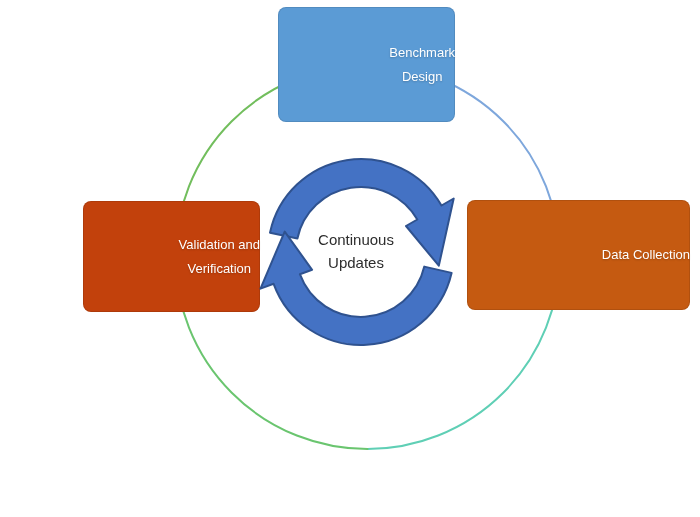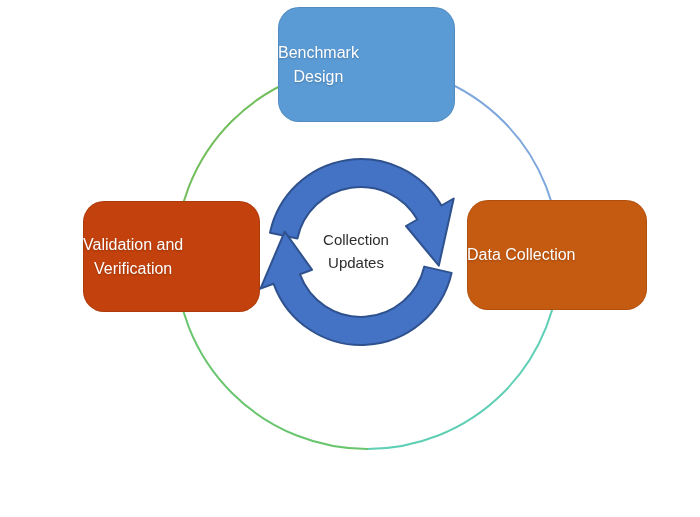--- a/index.html
+++ b/index.html
@@ -25,13 +25,13 @@
   .node {
     position: absolute;
     z-index: 2;
-    border-radius: 21px;
+    border-radius: 8px;
     display: flex;
     align-items: center;
-    justify-content: flex-start;
+    justify-content: flex-end;
     text-align: center;
     color: #ffffff;
-    font-size: 16px;
+    font-size: 13px;
     line-height: 24px;
     white-space: pre-line;
     text-shadow: 0 1px 2px rgba(0,0,0,0.22);

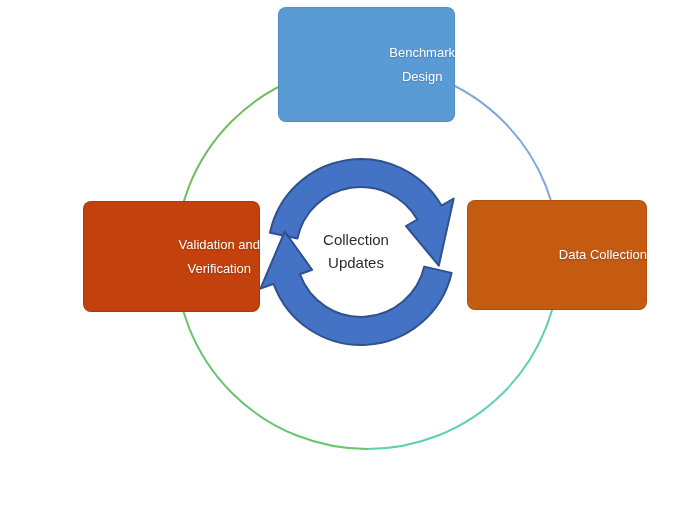--- a/index.html
+++ b/index.html
@@ -106,7 +106,7 @@
              Z" fill="#4472C4" stroke="#2F528F" stroke-width="2" stroke-linejoin="round"></path>
   </svg>
 
-  <div class="center-label">Collection
+  <div class="center-label">Continuous
 Updates</div>
 
 </div>

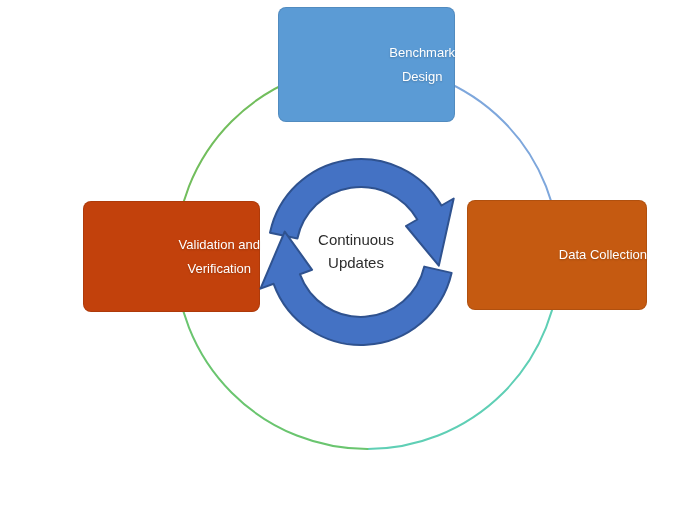--- a/index.html
+++ b/index.html
@@ -38,7 +38,7 @@
     box-shadow: inset 0 0 0 1px rgba(0,0,0,0.10);
   }
   .node-top    { left: 278px; top:   7px; width: 177px; height: 115px; background: #5B9BD5; }
-  .node-right  { left: 467px; top: 200px; width: 180px; height: 110px; background: #C55A11; }
+  .node-right  { left: 467px; top: 200px; width: 180px; height: 110px; background: #C55A11; padding-left: 43px; }
   .node-bottom { left: 275px; top: 393px; width: 177px; height: 114px; background: #527F33; }
   .node-left   { left:  83px; top: 201px; width: 177px; height: 111px; background: #c2410c; }
   .cycle-icon-svg {

